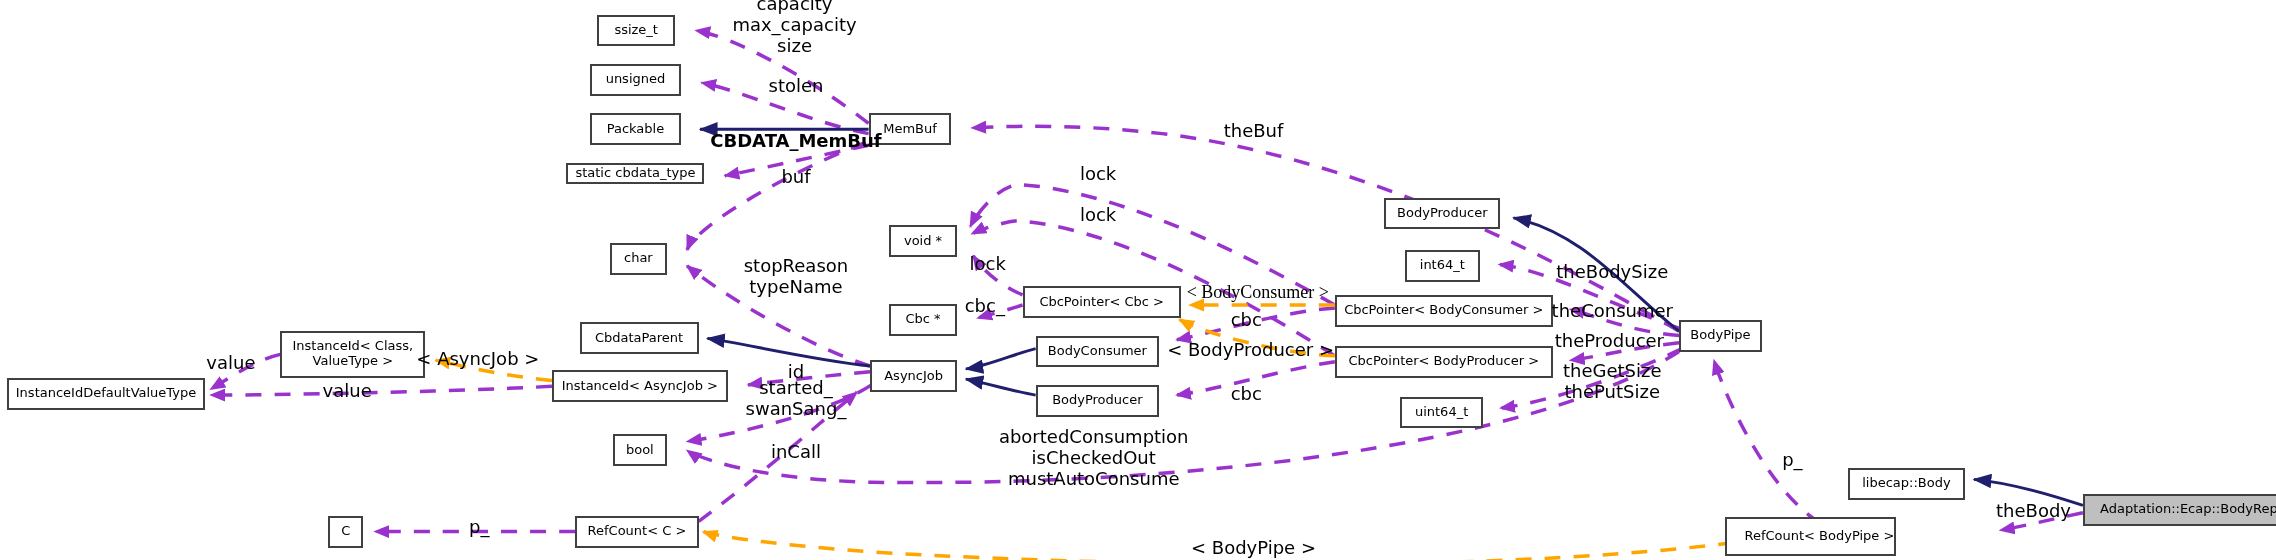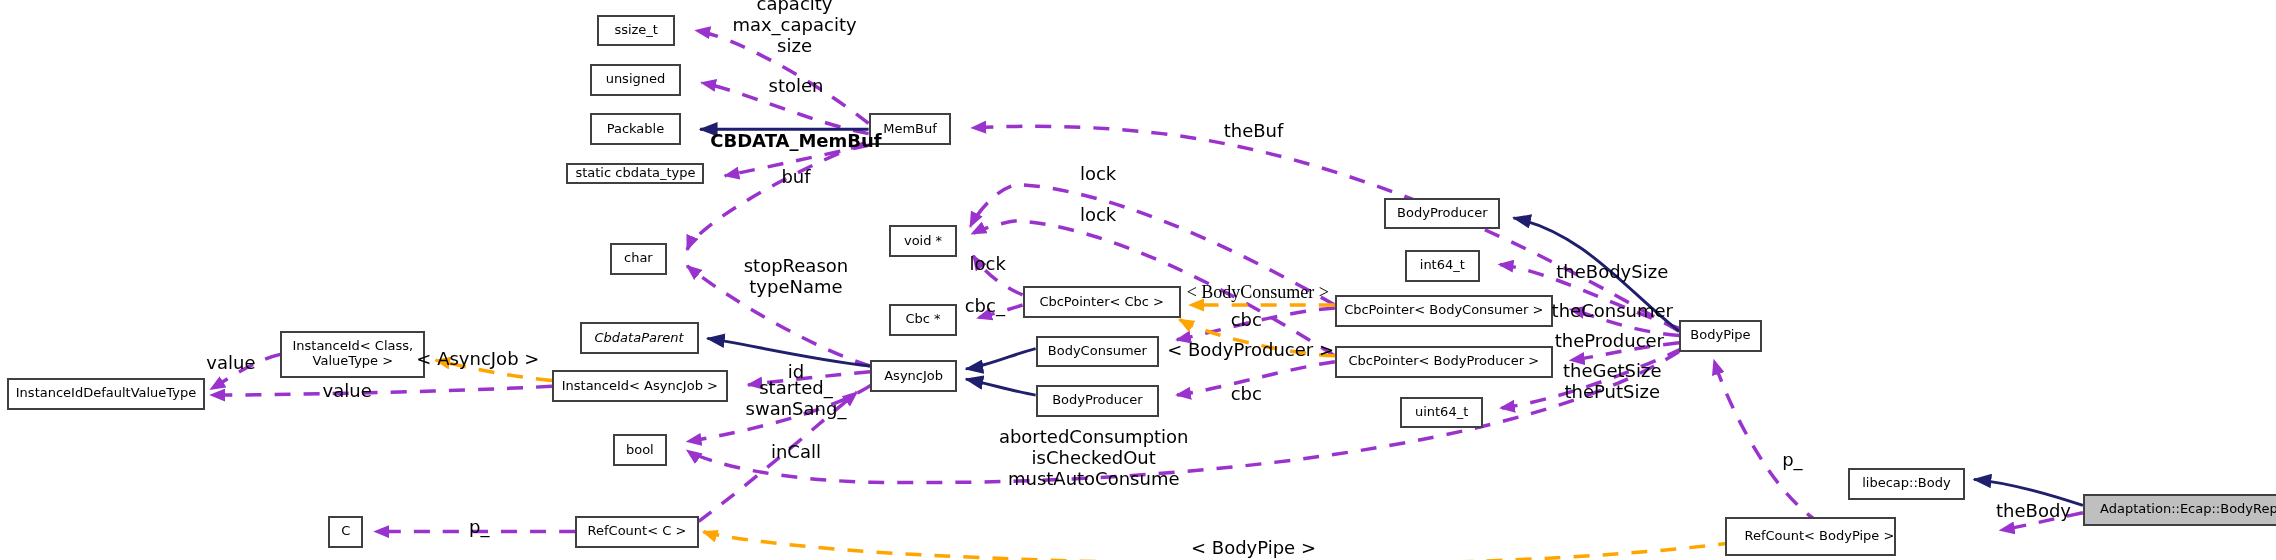--- a/index.html
+++ b/index.html
@@ -135,7 +135,7 @@
 ValueType &gt;</span></div>
   <div class="node thick" style="left: 7.2625px; top: 377.65px; width: 197.54px; height: 31.955px;"><span>InstanceIdDefaultValueType</span></div>
   <div class="node thick" style="left: 551.95px; top: 370.387px; width: 175.752px; height: 31.955px;"><span>InstanceId&lt; AsyncJob &gt;</span></div>
-  <div class="node thick" style="left: 579.548px; top: 322.455px; width: 119.105px; height: 31.955px; font-style: italic;"><span>CbdataParent</span></div>
+  <div class="node thick" style="left: 579.548px; top: 322.455px; width: 119.105px; height: 31.955px;"><span>CbdataParent</span></div>
   <div class="node thick" style="left: 870.047px; top: 360.22px; width: 87.15px; height: 31.955px;"><span>AsyncJob</span></div>
   <div class="node thick" style="left: 1035.63px; top: 335.527px; width: 123.462px; height: 31.955px;"><span>BodyConsumer</span></div>
   <div class="node thick" style="left: 1035.63px; top: 384.912px; width: 123.462px; height: 31.955px;"><span>BodyProducer</span></div>

